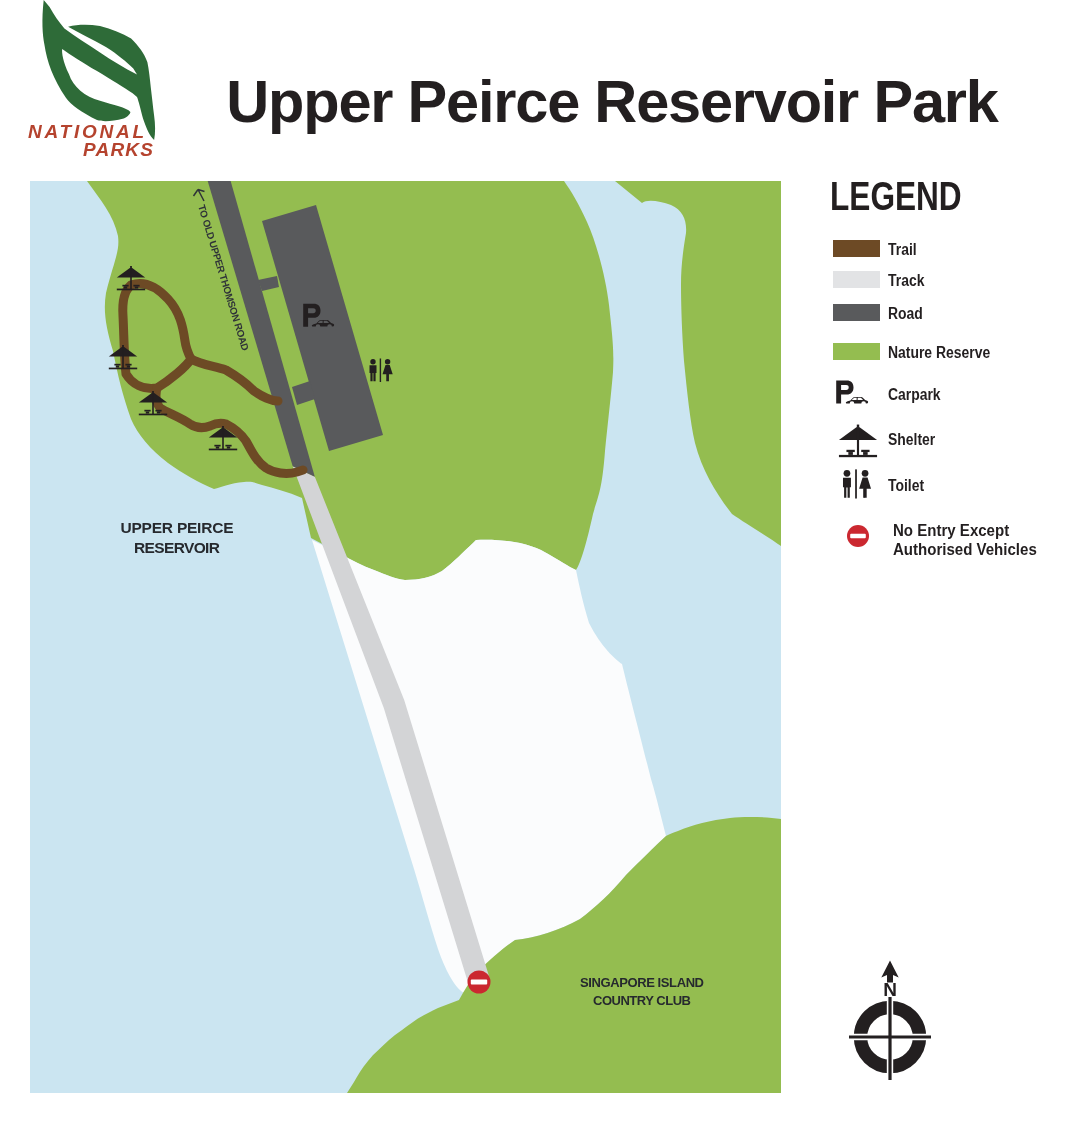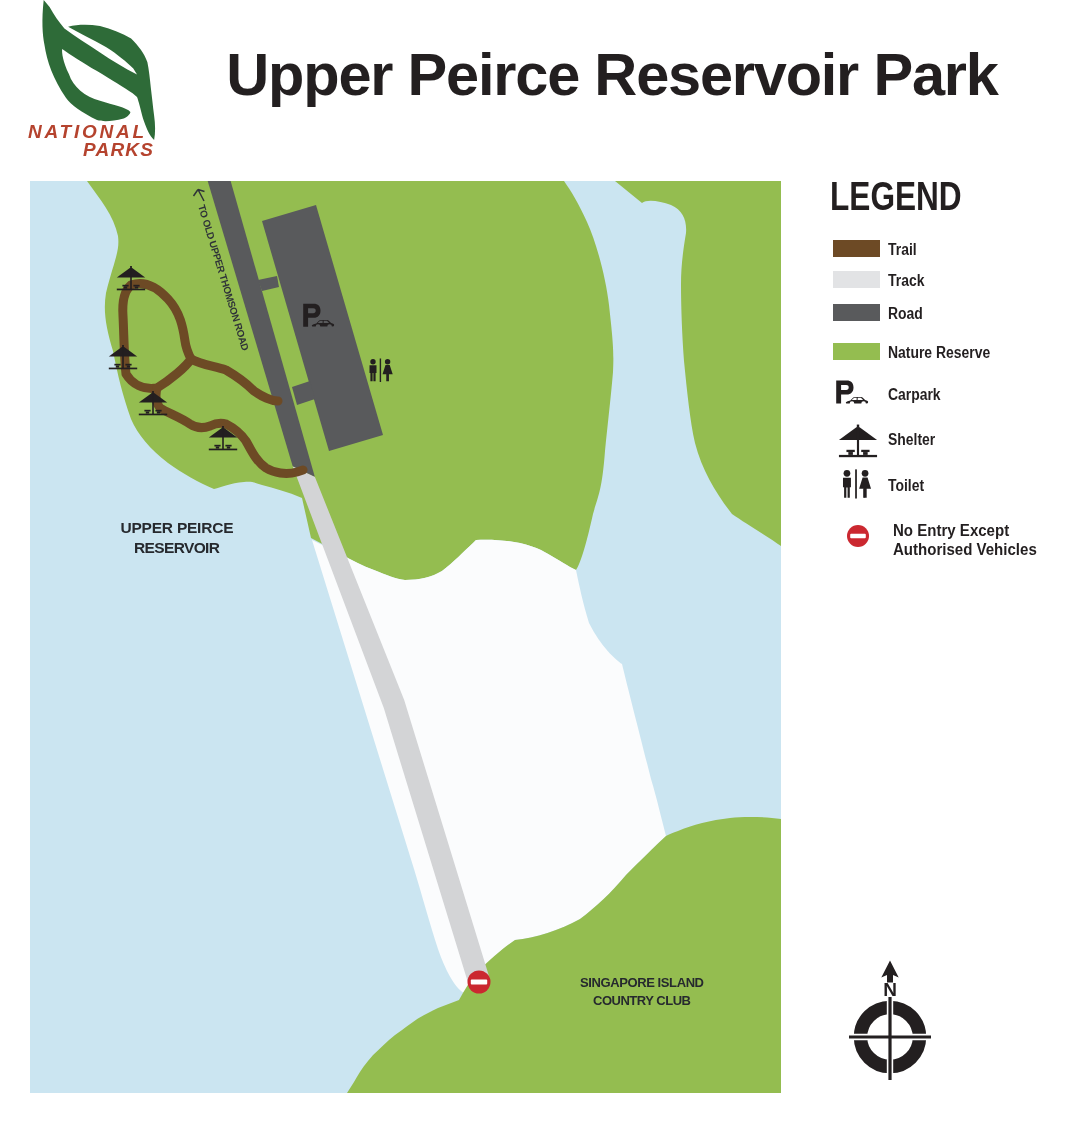--- a/index.html
+++ b/index.html
@@ -45,7 +45,7 @@
   <text x="60" y="155.5" font-size="19" font-weight="bold" font-style="italic" fill="#b5432e" textLength="70">PARKS</text>
 </svg>
 
-<div class="abs" style="left:150px;top:40px;width:924px;text-align:center;font-weight:bold;
+<div class="abs" style="left:150px;top:67px;width:924px;text-align:center;font-weight:bold;
      font-size:59.5px;color:#231f20;letter-spacing:-1.2px;white-space:nowrap;">Upper Peirce Reservoir Park</div>
 
 <svg class="abs" style="left:30px;top:181px" width="751" height="912" viewBox="0 0 751 912">

